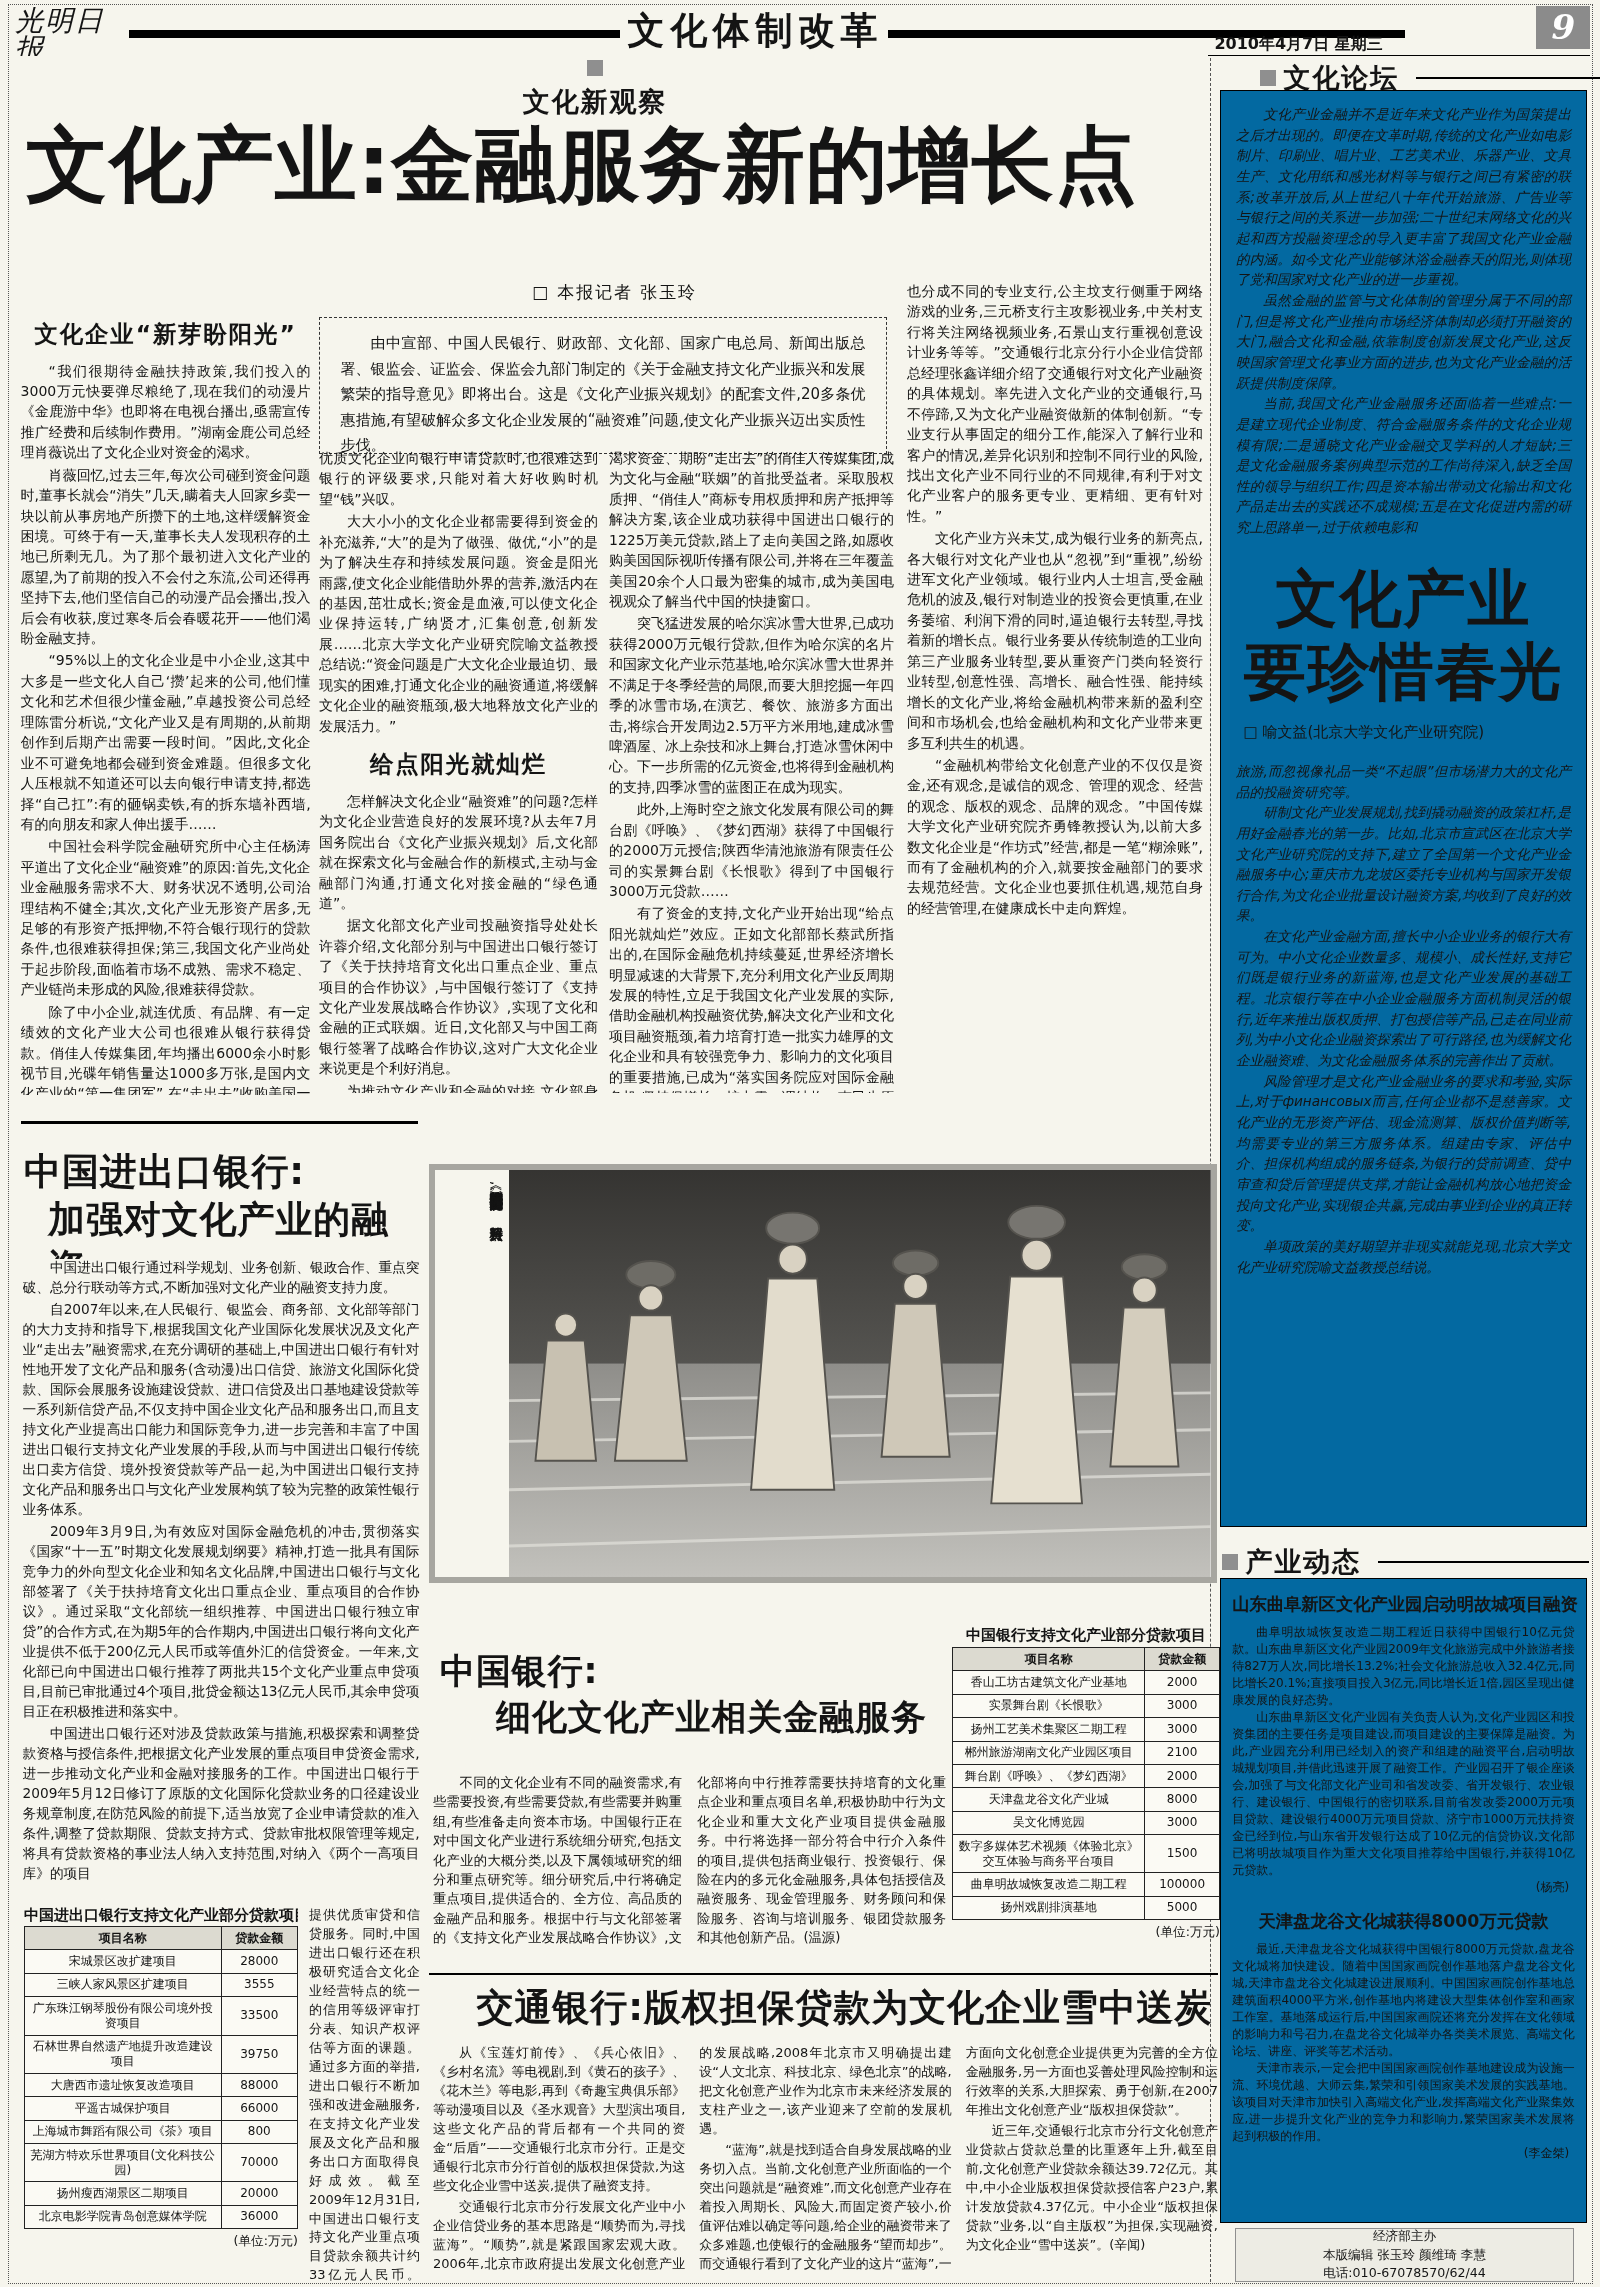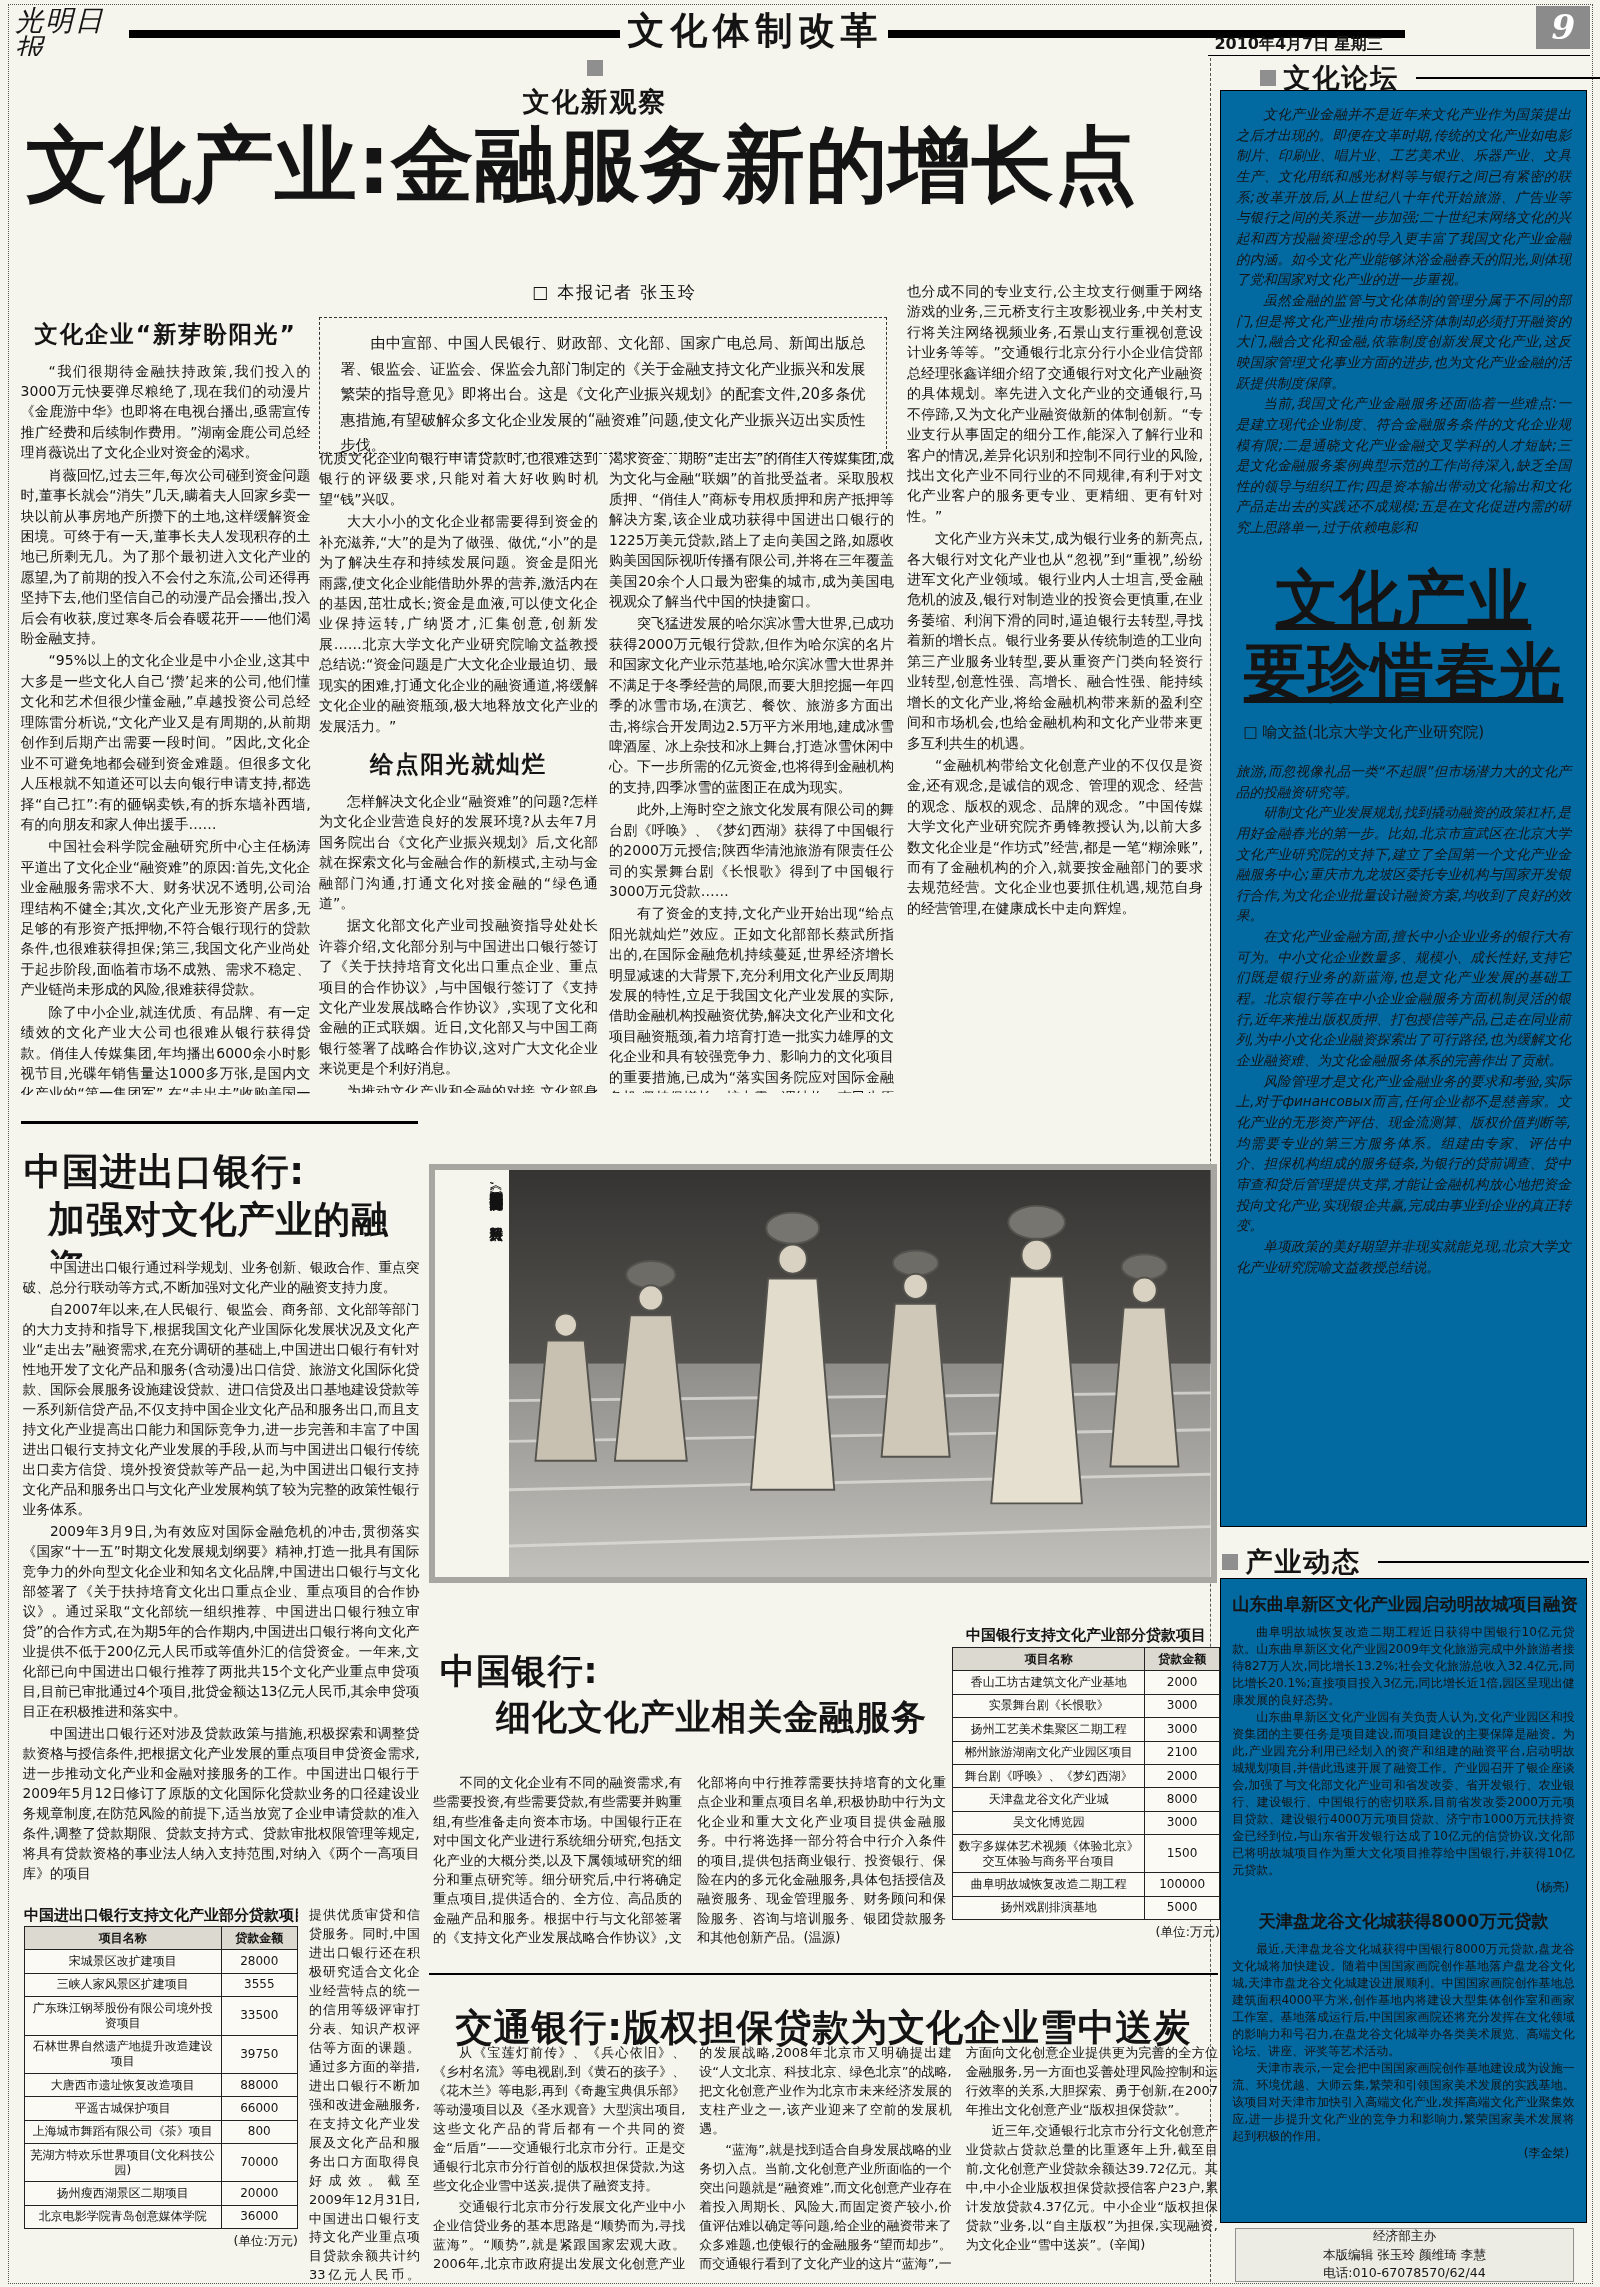--- a/index.html
+++ b/index.html
@@ -61,7 +61,7 @@
   .forum-body{font-size:13.6px;line-height:1.52;text-align:justify;font-style:oblique;}
   .forum-body p{margin:0;text-indent:2em;}
   .forum-body p.flush{text-indent:0;}
-  .forum-headline{font-size:62px;font-weight:900;line-height:1.18;text-align:center;letter-spacing:1.9px;font-style:normal;text-decoration:underline;}
+  .forum-headline{font-size:62px;font-weight:900;line-height:1.18;text-align:center;letter-spacing:1.9px;font-style:normal;}
   .forum-byline{font-size:15px;margin:13px 0 17px 7.5px;font-style:normal;}
   .news-title{font-size:17.3px;font-weight:900;text-align:center;white-space:nowrap;margin:9.4px 0 7.5px 0;}
   .news-body{font-size:12px;line-height:1.42;text-align:justify;}

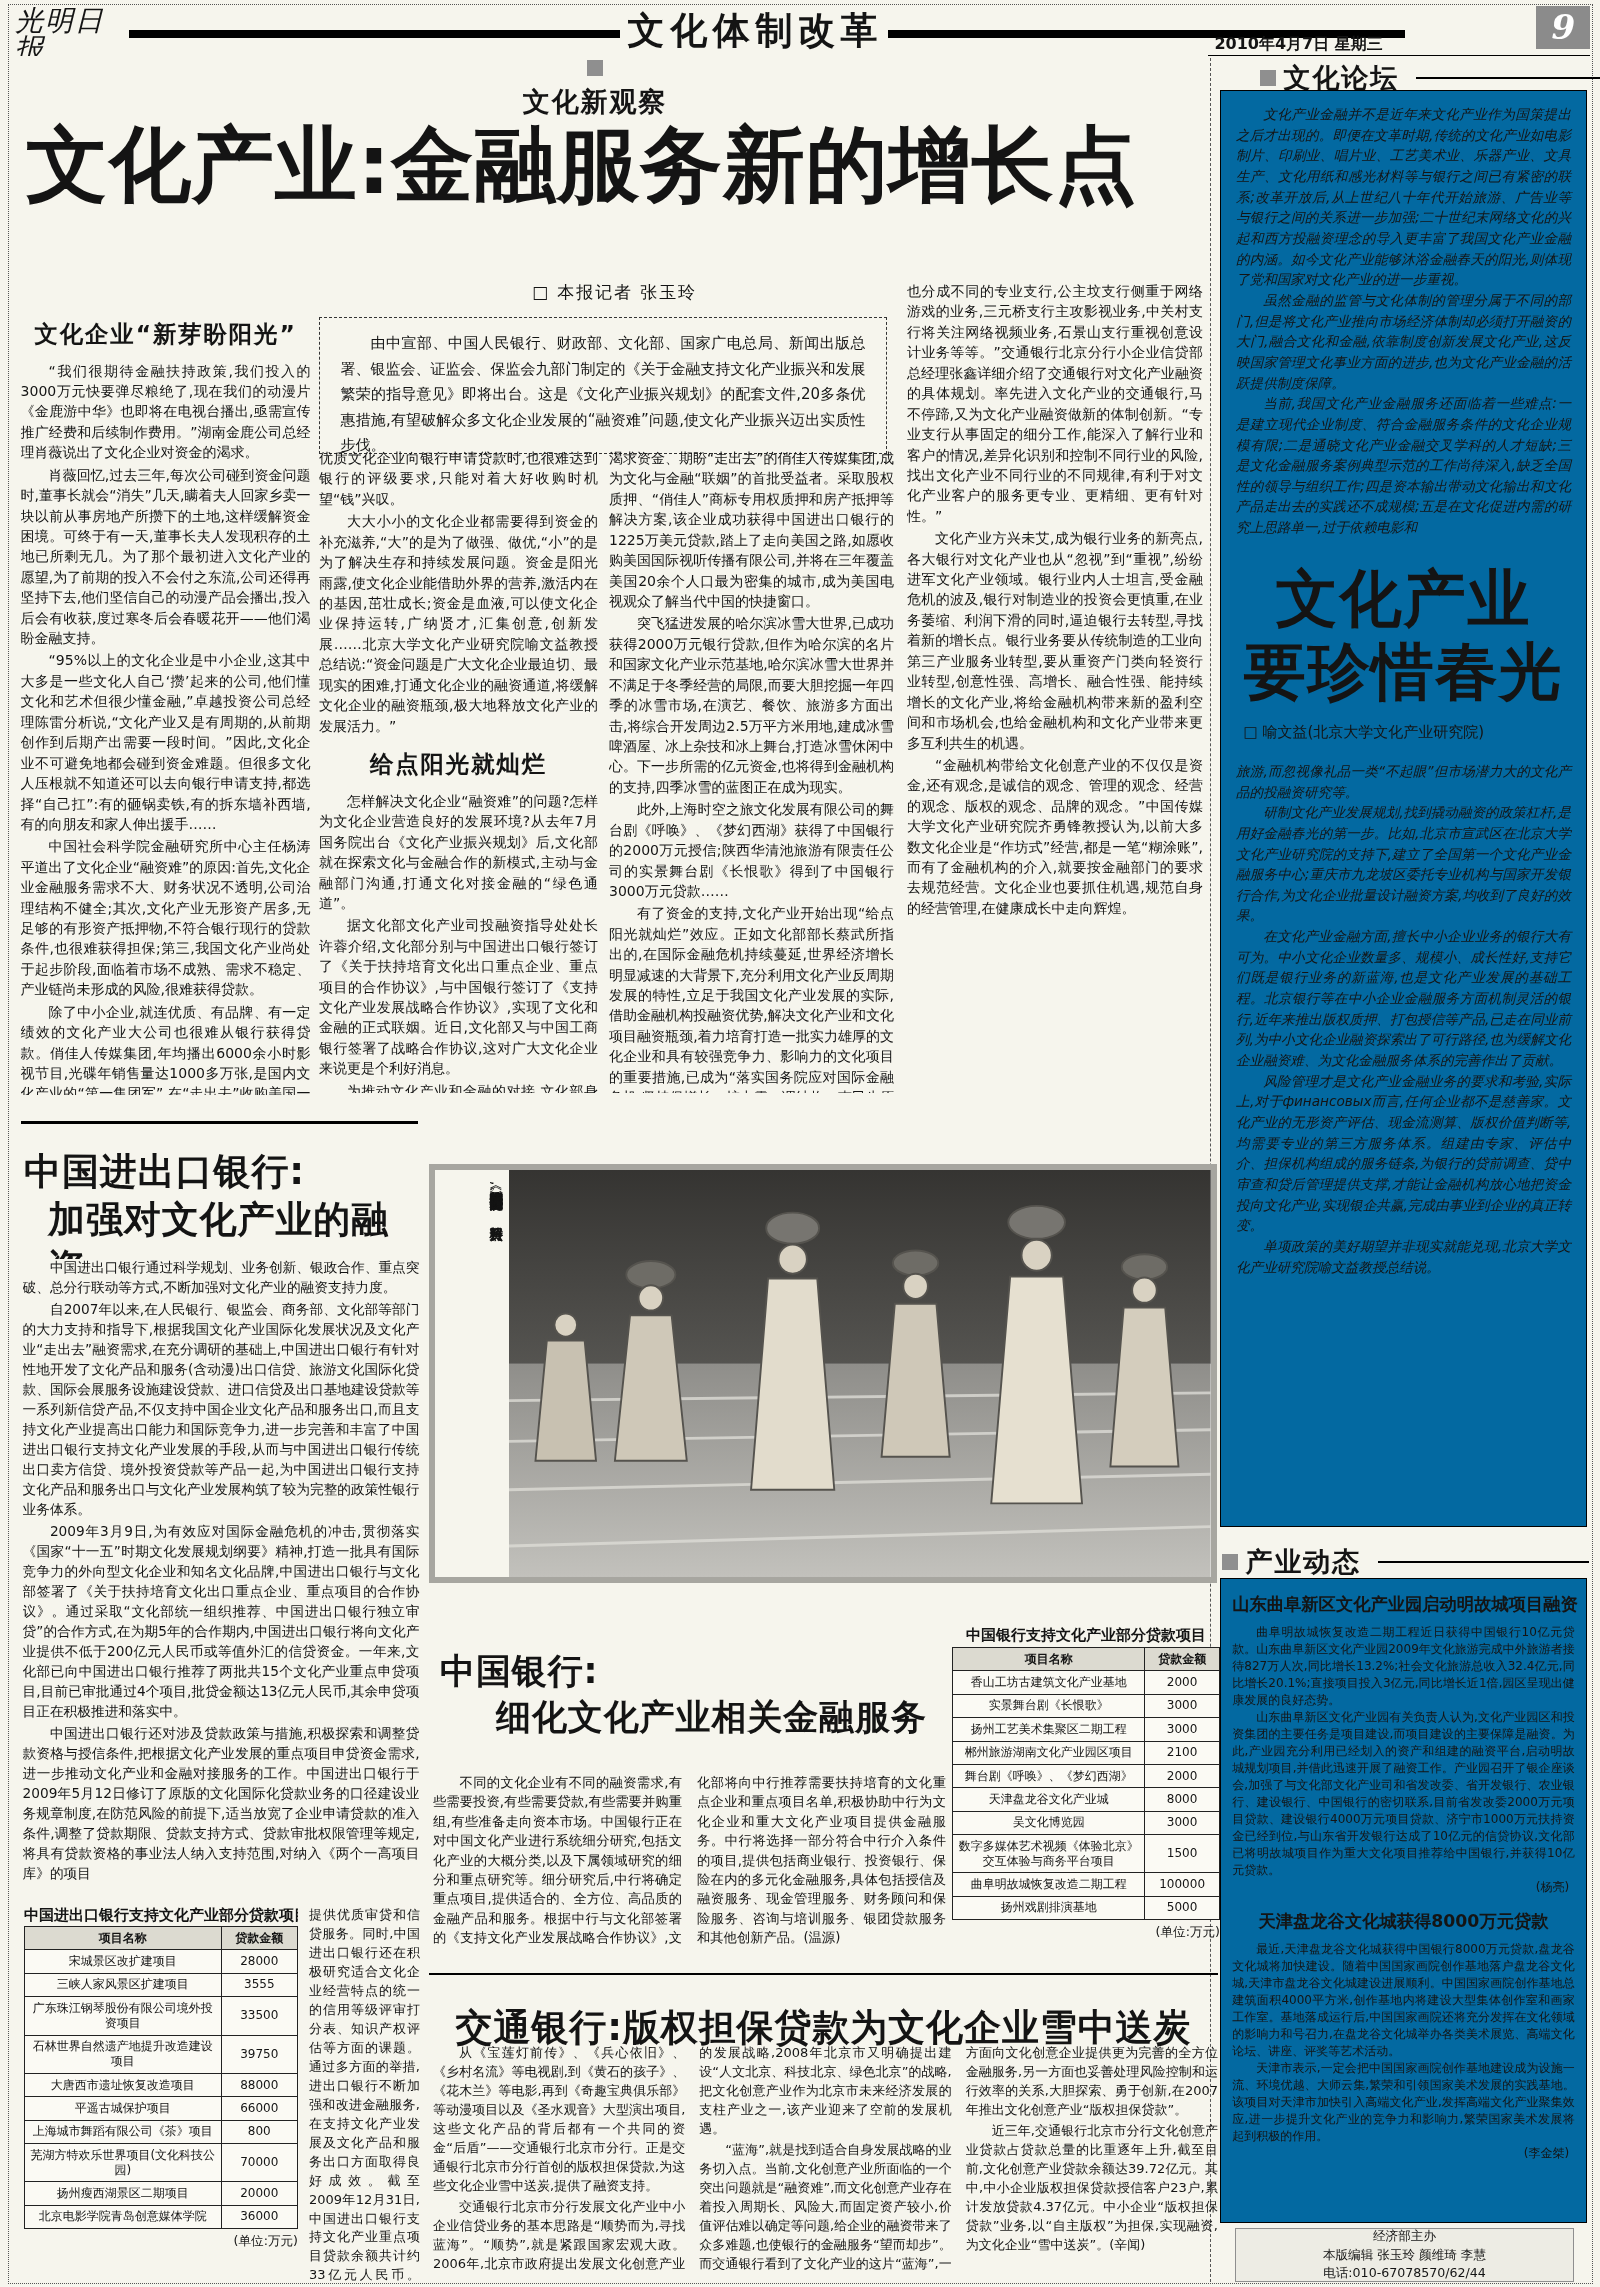--- a/index.html
+++ b/index.html
@@ -352,7 +352,7 @@
 </div>
 
 <div class="abs rule-h" style="left:429px;top:1973px;width:789px;height:1.9px;"></div>
-<div class="abs art-headline bocom-headline" style="left:429px;top:1984px;width:789px;height:51px;margin-top:20px;">交通银行:版权担保贷款为文化企业雪中送炭</div>
+<div class="abs art-headline bocom-headline" style="left:450px;top:1984px;width:789px;height:51px;">交通银行:版权担保贷款为文化企业雪中送炭</div>
 <div class="abs body-col three-col" style="left:433px;top:2044px;width:785px;height:236px;font-size:13px;">
   <div>
       <p>从《宝莲灯前传》、《兵心依旧》、《乡村名流》等电视剧,到《黄石的孩子》、《花木兰》等电影,再到《奇趣宝典俱乐部》等动漫项目以及《圣水观音》大型演出项目,这些文化产品的背后都有一个共同的资金“后盾”——交通银行北京市分行。正是交通银行北京市分行首创的版权担保贷款,为这些文化企业雪中送炭,提供了融资支持。</p>

